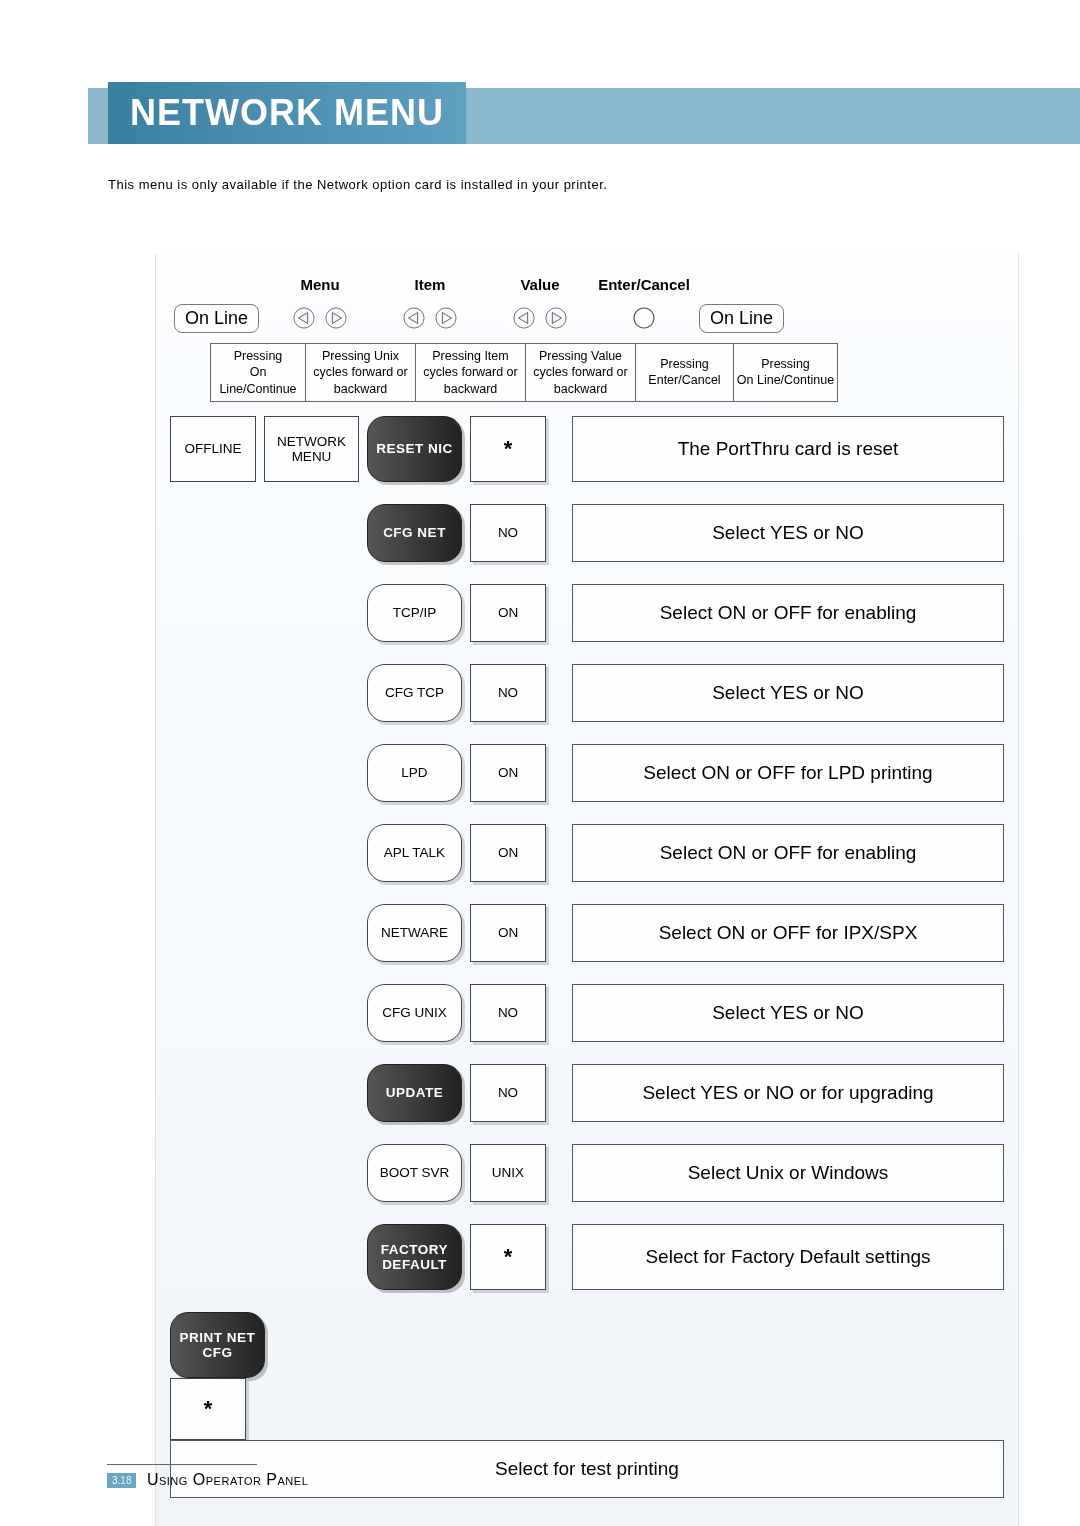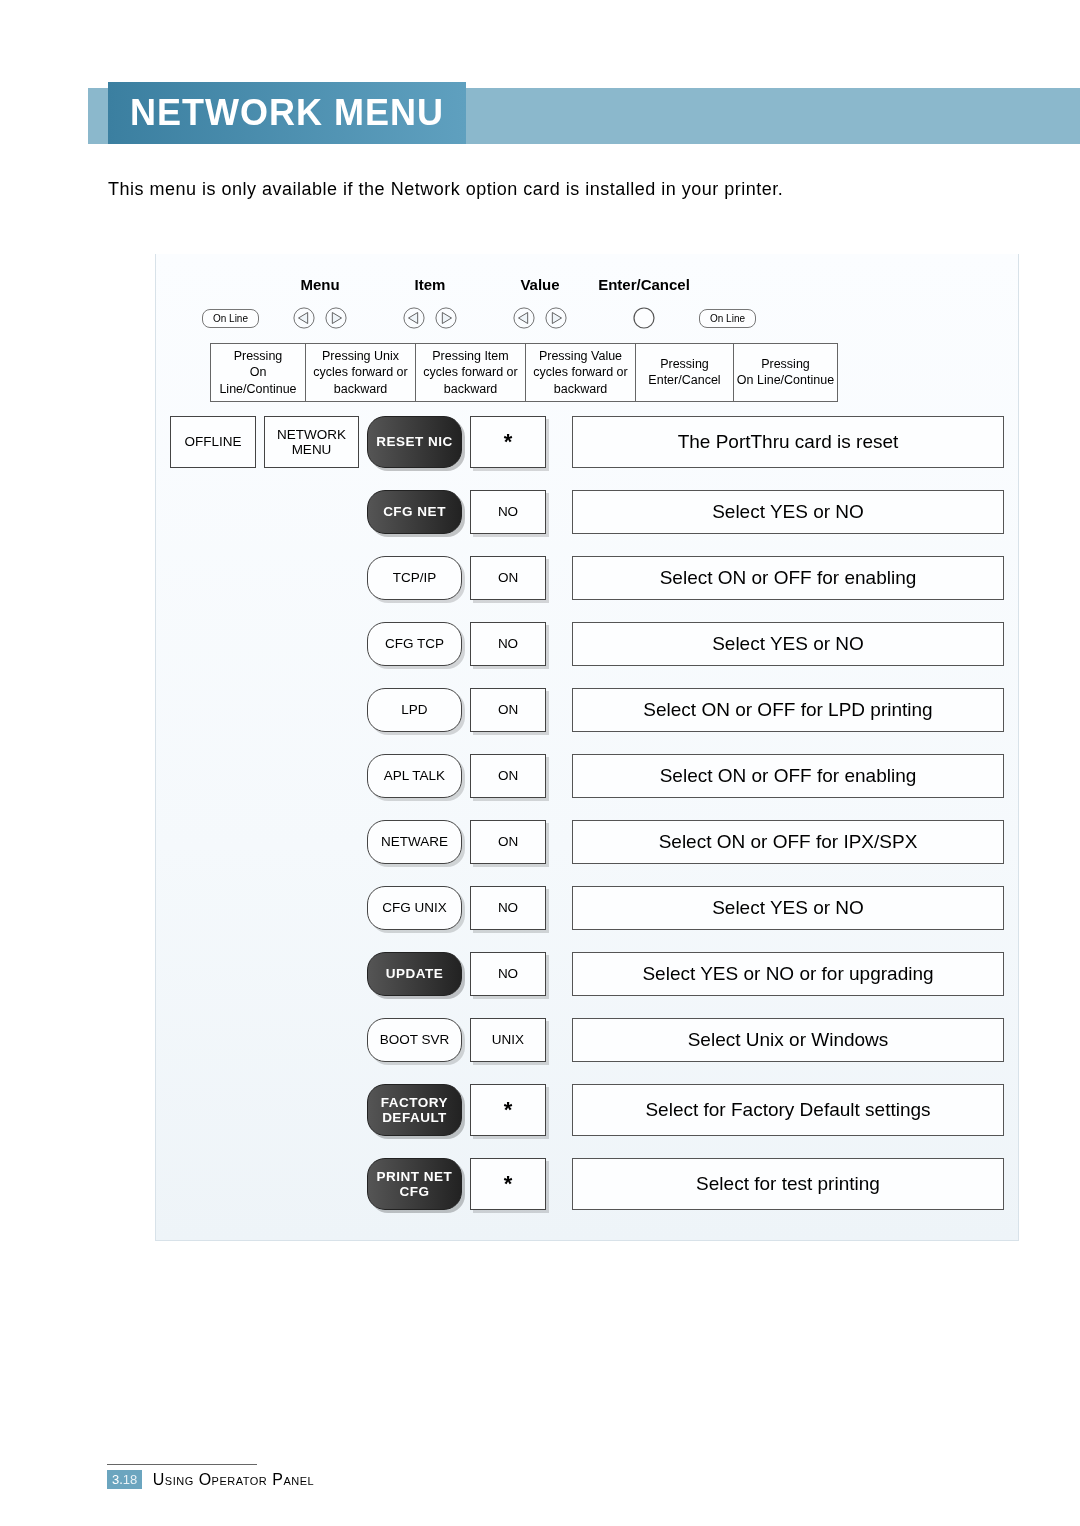--- a/index.html
+++ b/index.html
@@ -41,7 +41,7 @@
     top: 174px;
     left: 108px;
     right: 70px;
-    font-size: 18px;
+    font-size: 13px;
     line-height: 1.7;
     letter-spacing: 0.5px;
   }

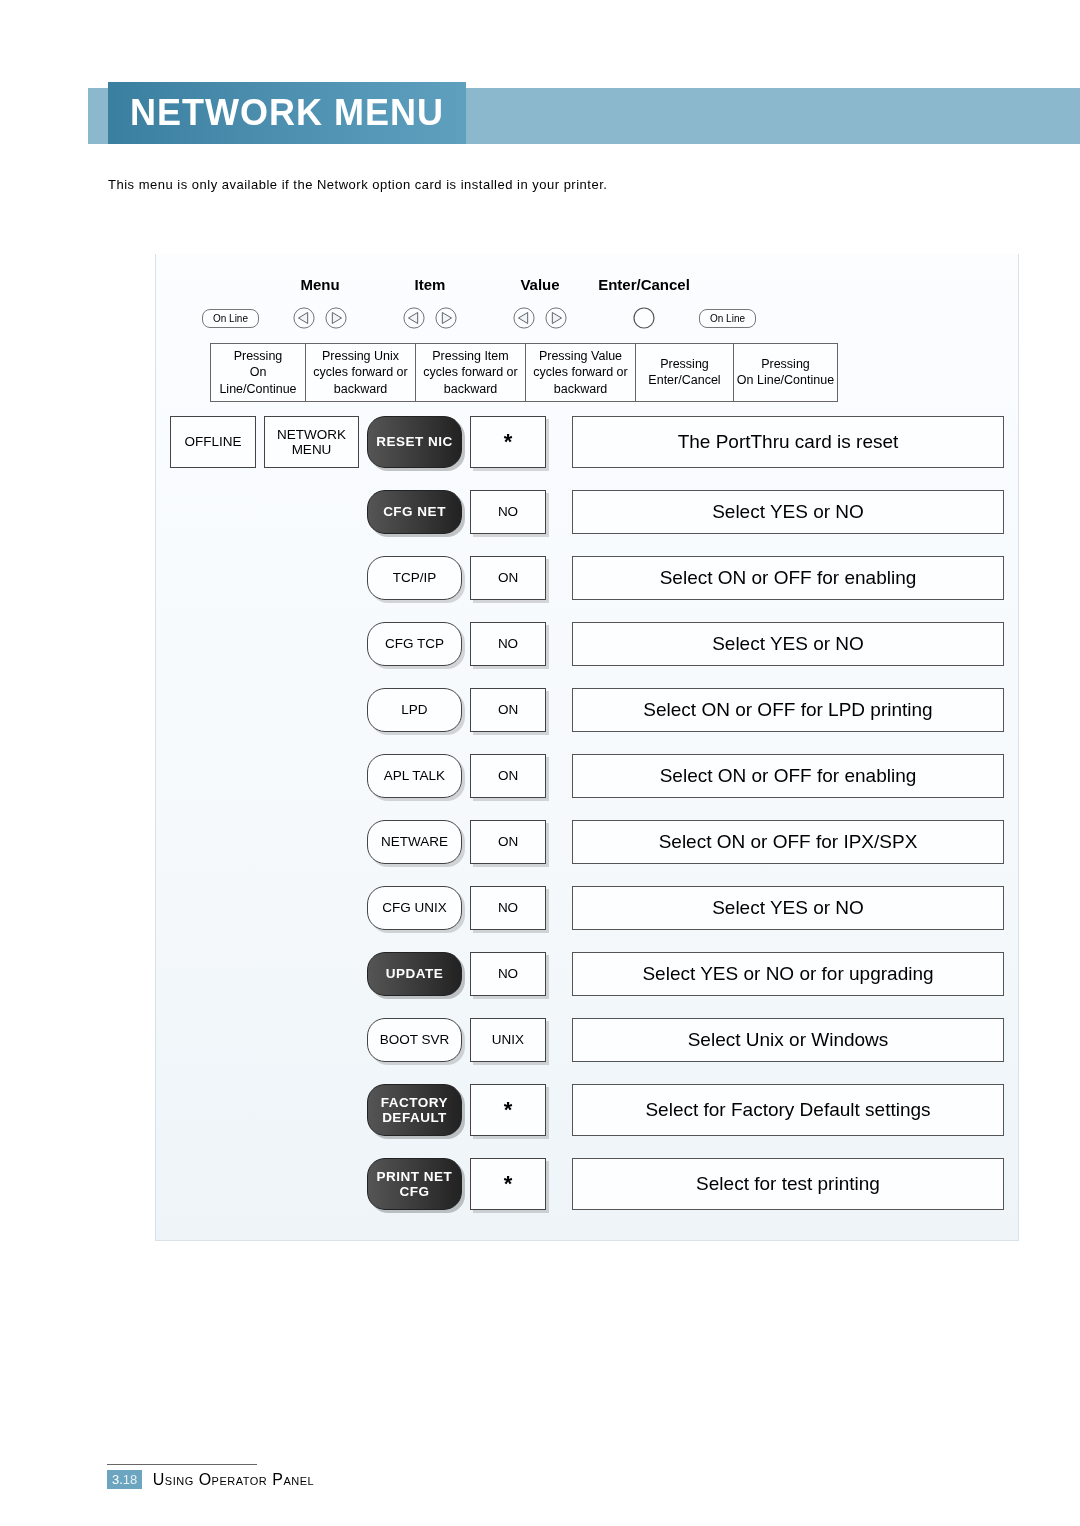--- a/index.html
+++ b/index.html
@@ -80,7 +80,7 @@
     height: 38px;
   }
   .online-label {
-    font-size: 10px;
+    font-size: 18px;
     display: inline-block;
     border: 1px solid #777;
     border-radius: 8px;

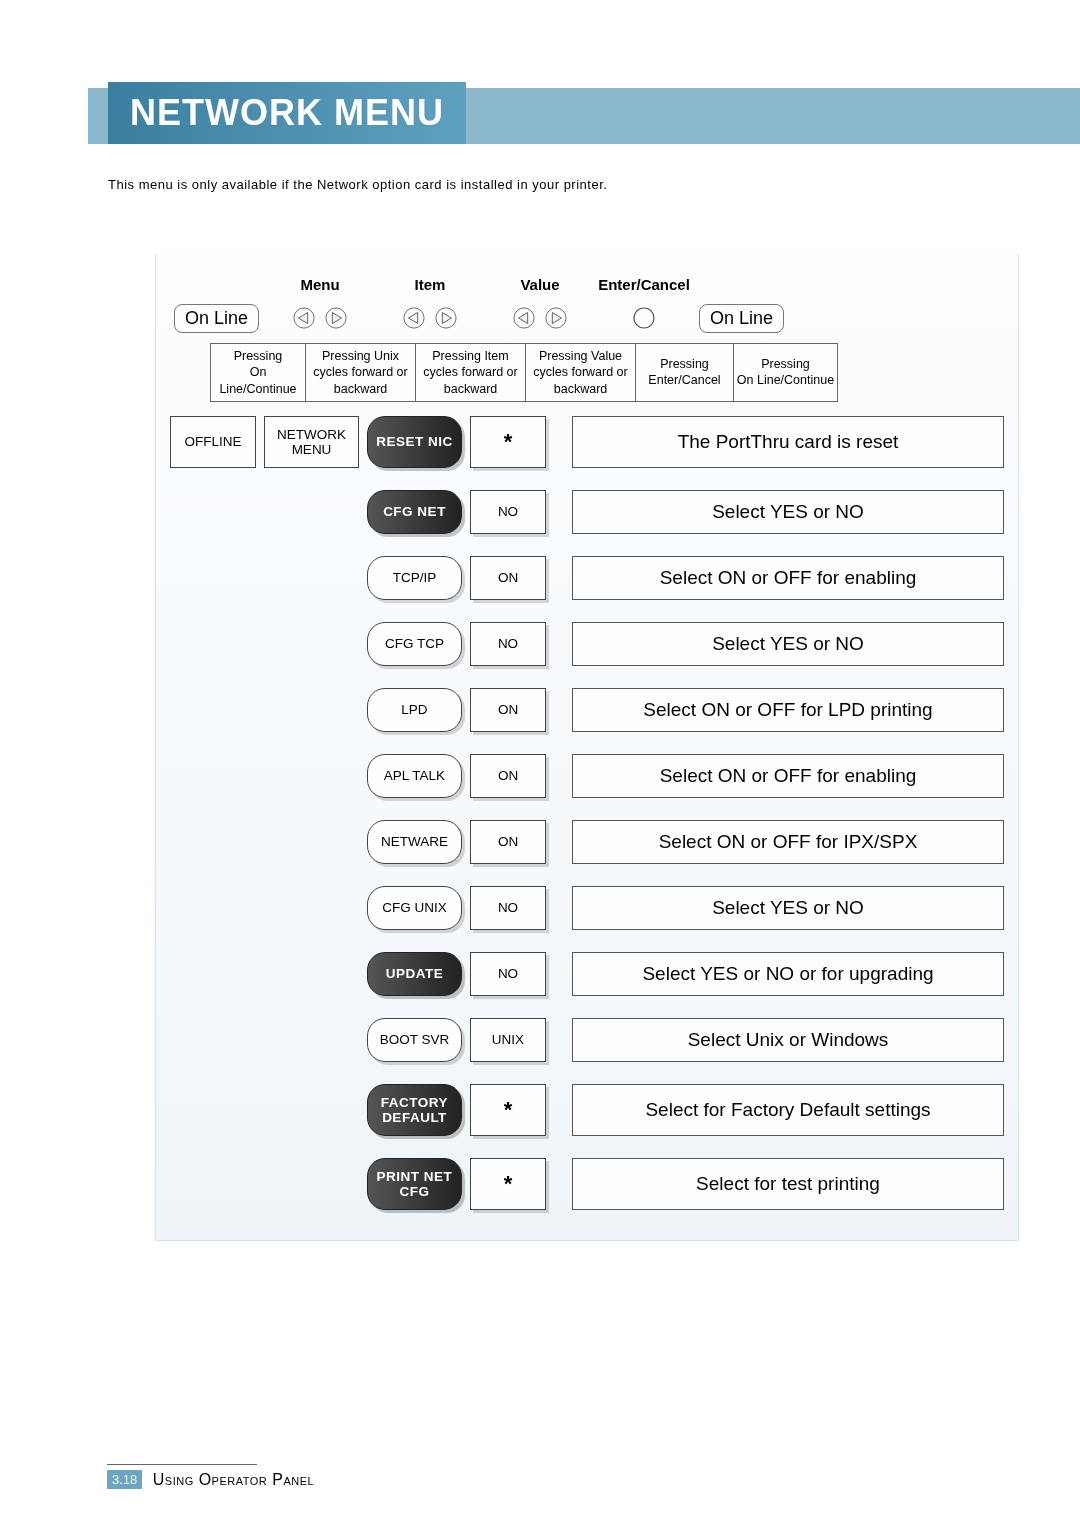--- a/index.html
+++ b/index.html
@@ -118,7 +118,7 @@
     border: 1px solid #444;
     background: #fdfeff;
     font-size: 13.5px;
-    padding: 10px 6px;
+    padding: 17px 6px;
     display: flex;
     align-items: center;
     justify-content: center;

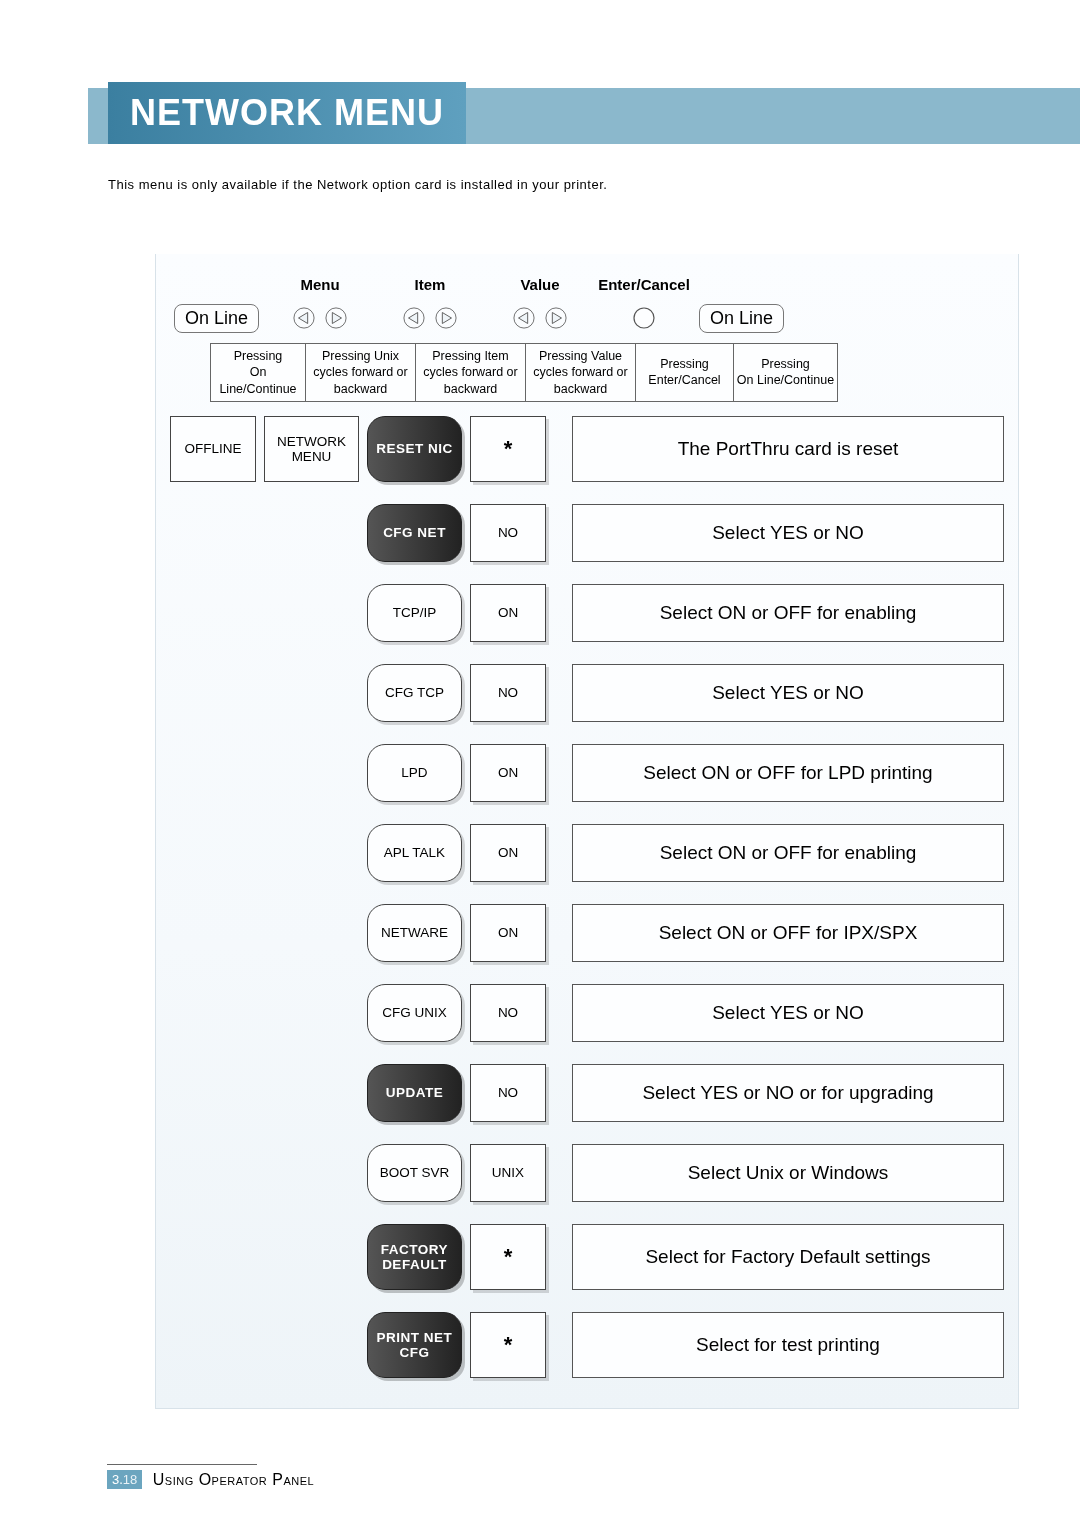--- a/index.html
+++ b/index.html
@@ -112,7 +112,7 @@
     align-items: stretch;
     margin-bottom: 22px;
   }
-  .menu-row:last-child { margin-bottom: 0; }
+  .menu-row:last-child { margin-bottom: 0; flex-direction: column; }
 
   .box {
     border: 1px solid #444;

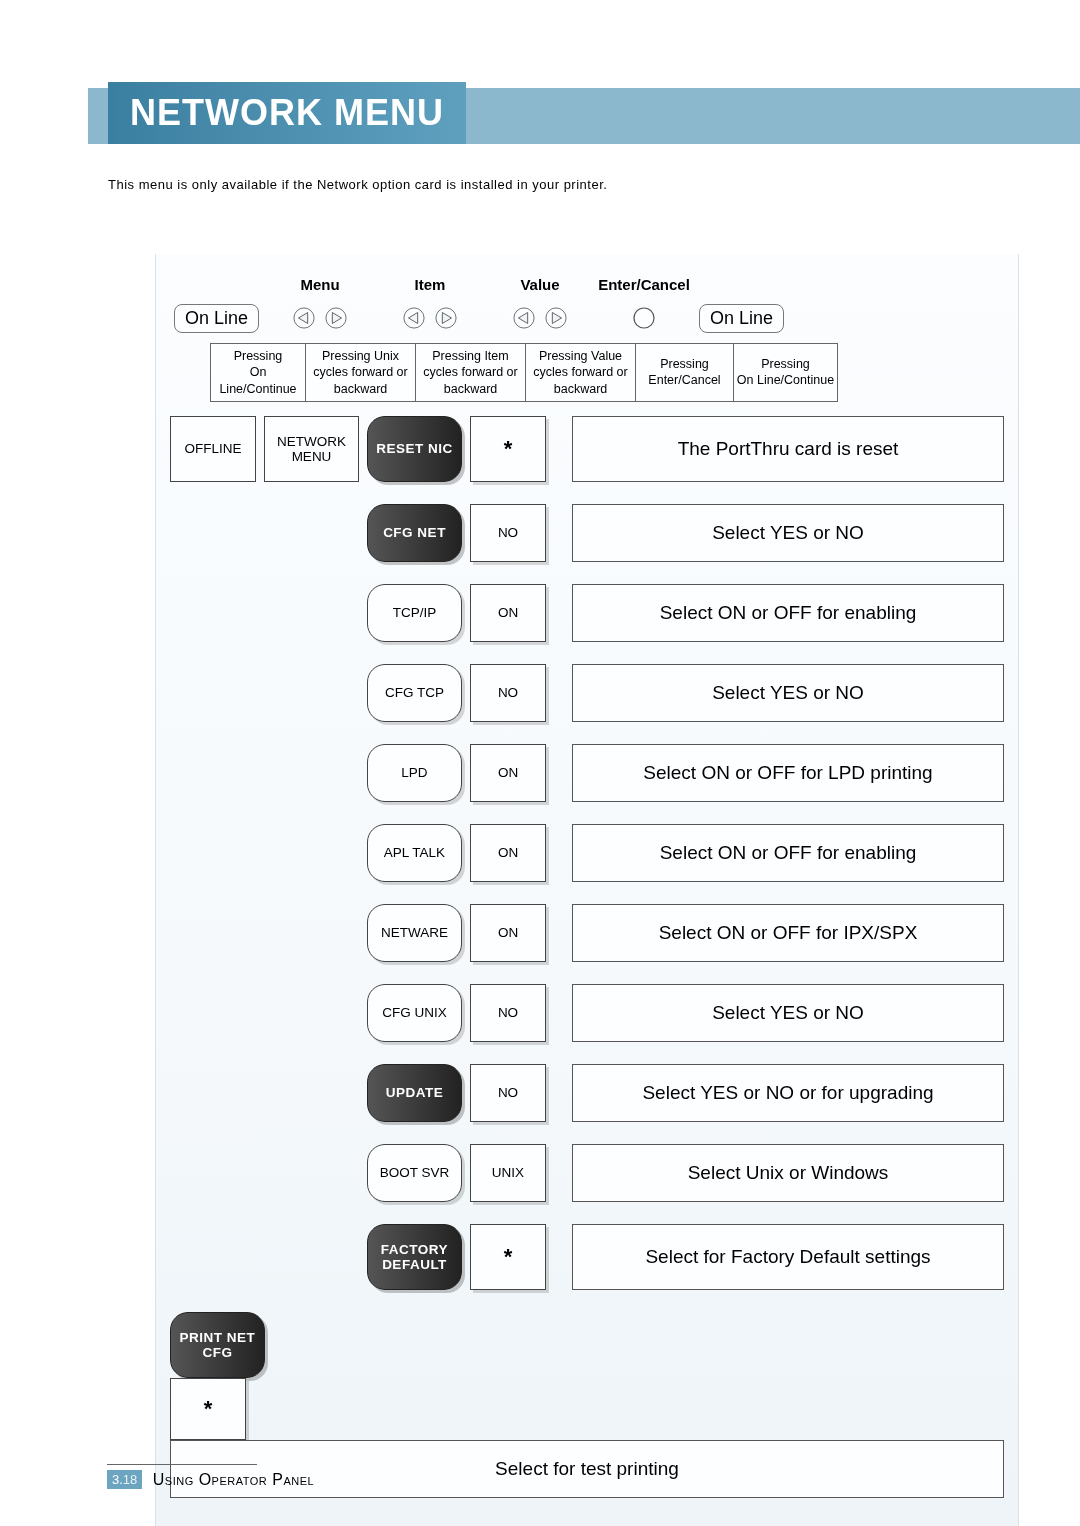--- a/index.html
+++ b/index.html
@@ -169,7 +169,7 @@
     background: #6ba5bf;
     color: #fff;
     font-family: Verdana, sans-serif;
-    font-size: 13px;
+    font-size: 10px;
     padding: 2px 5px;
   }
   .page-badge .pgnum { color: #e8f2f7; font-weight: normal; }

